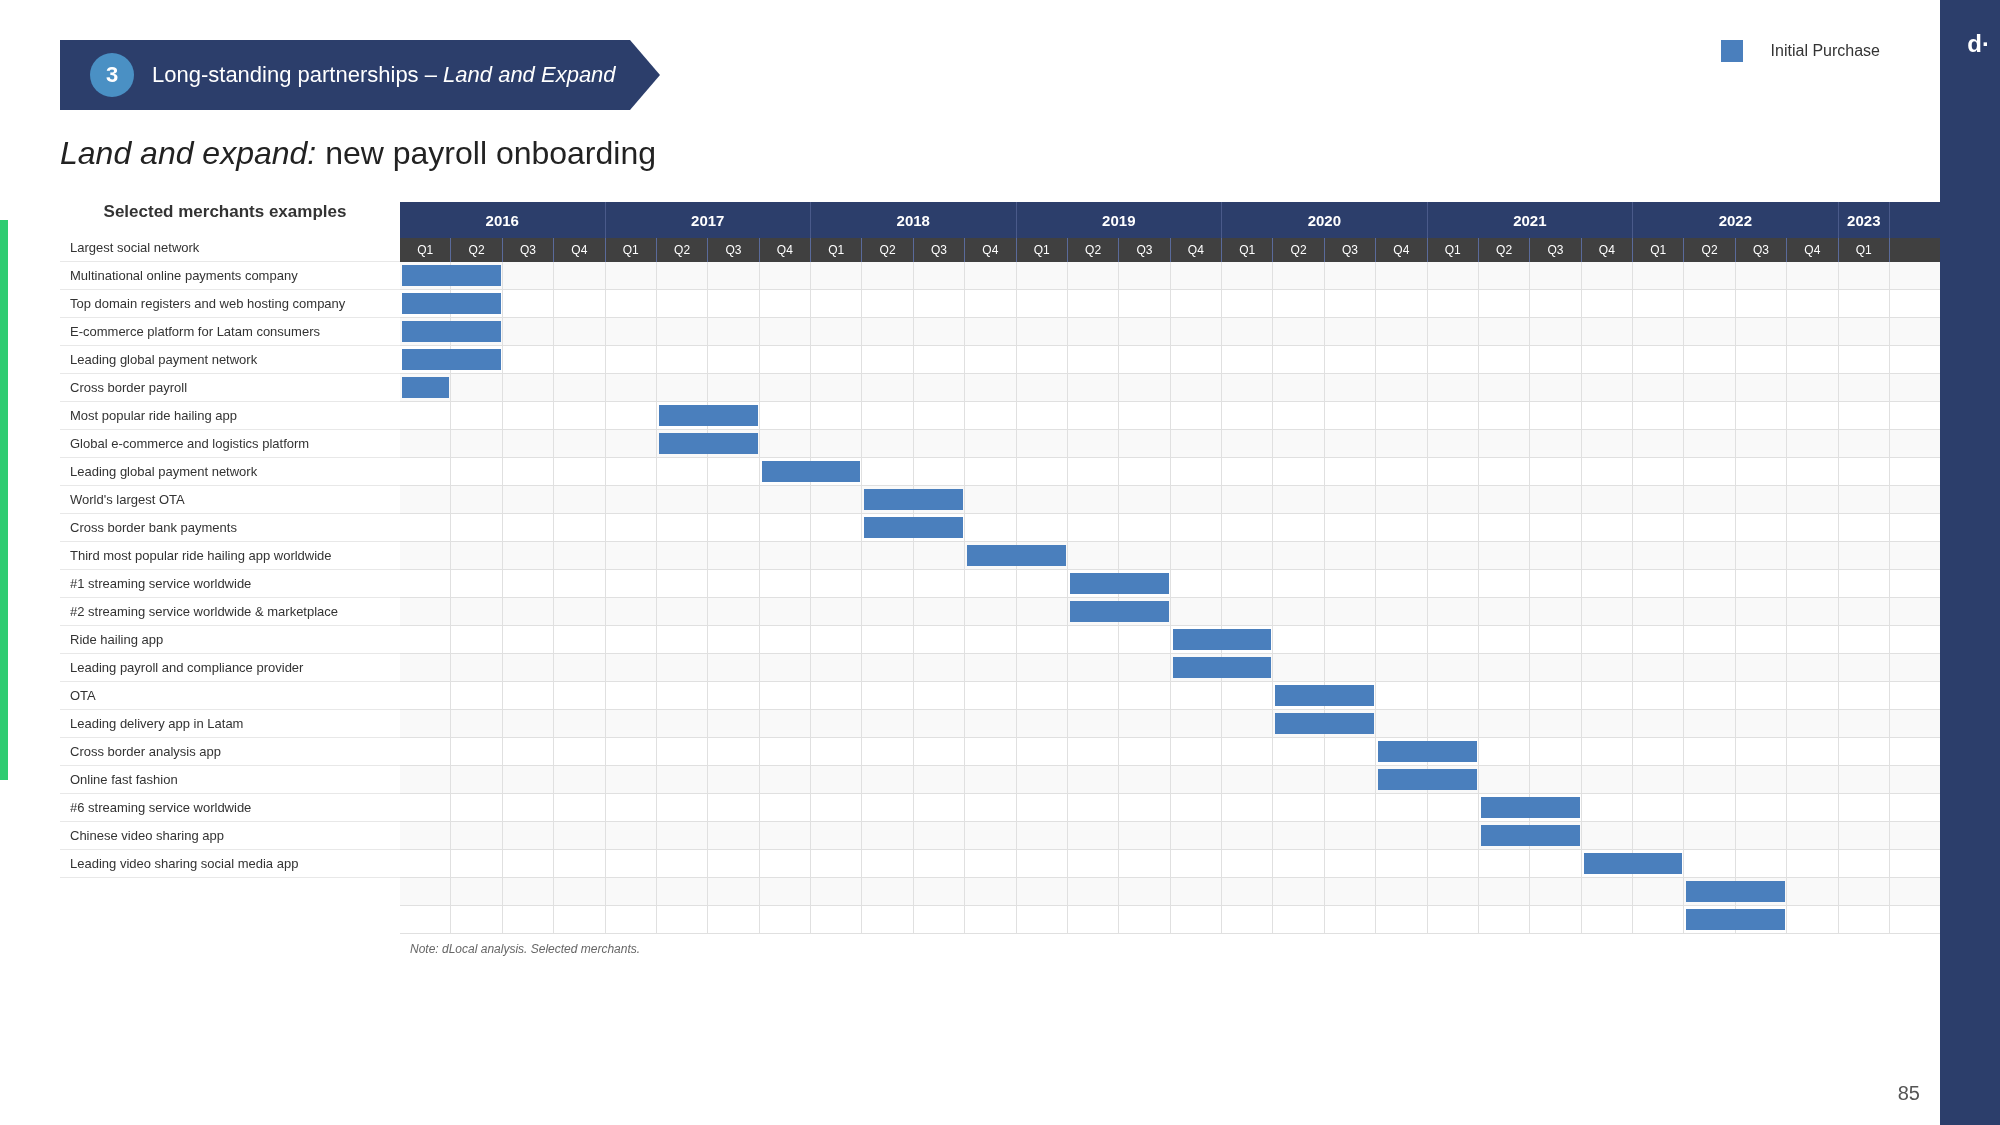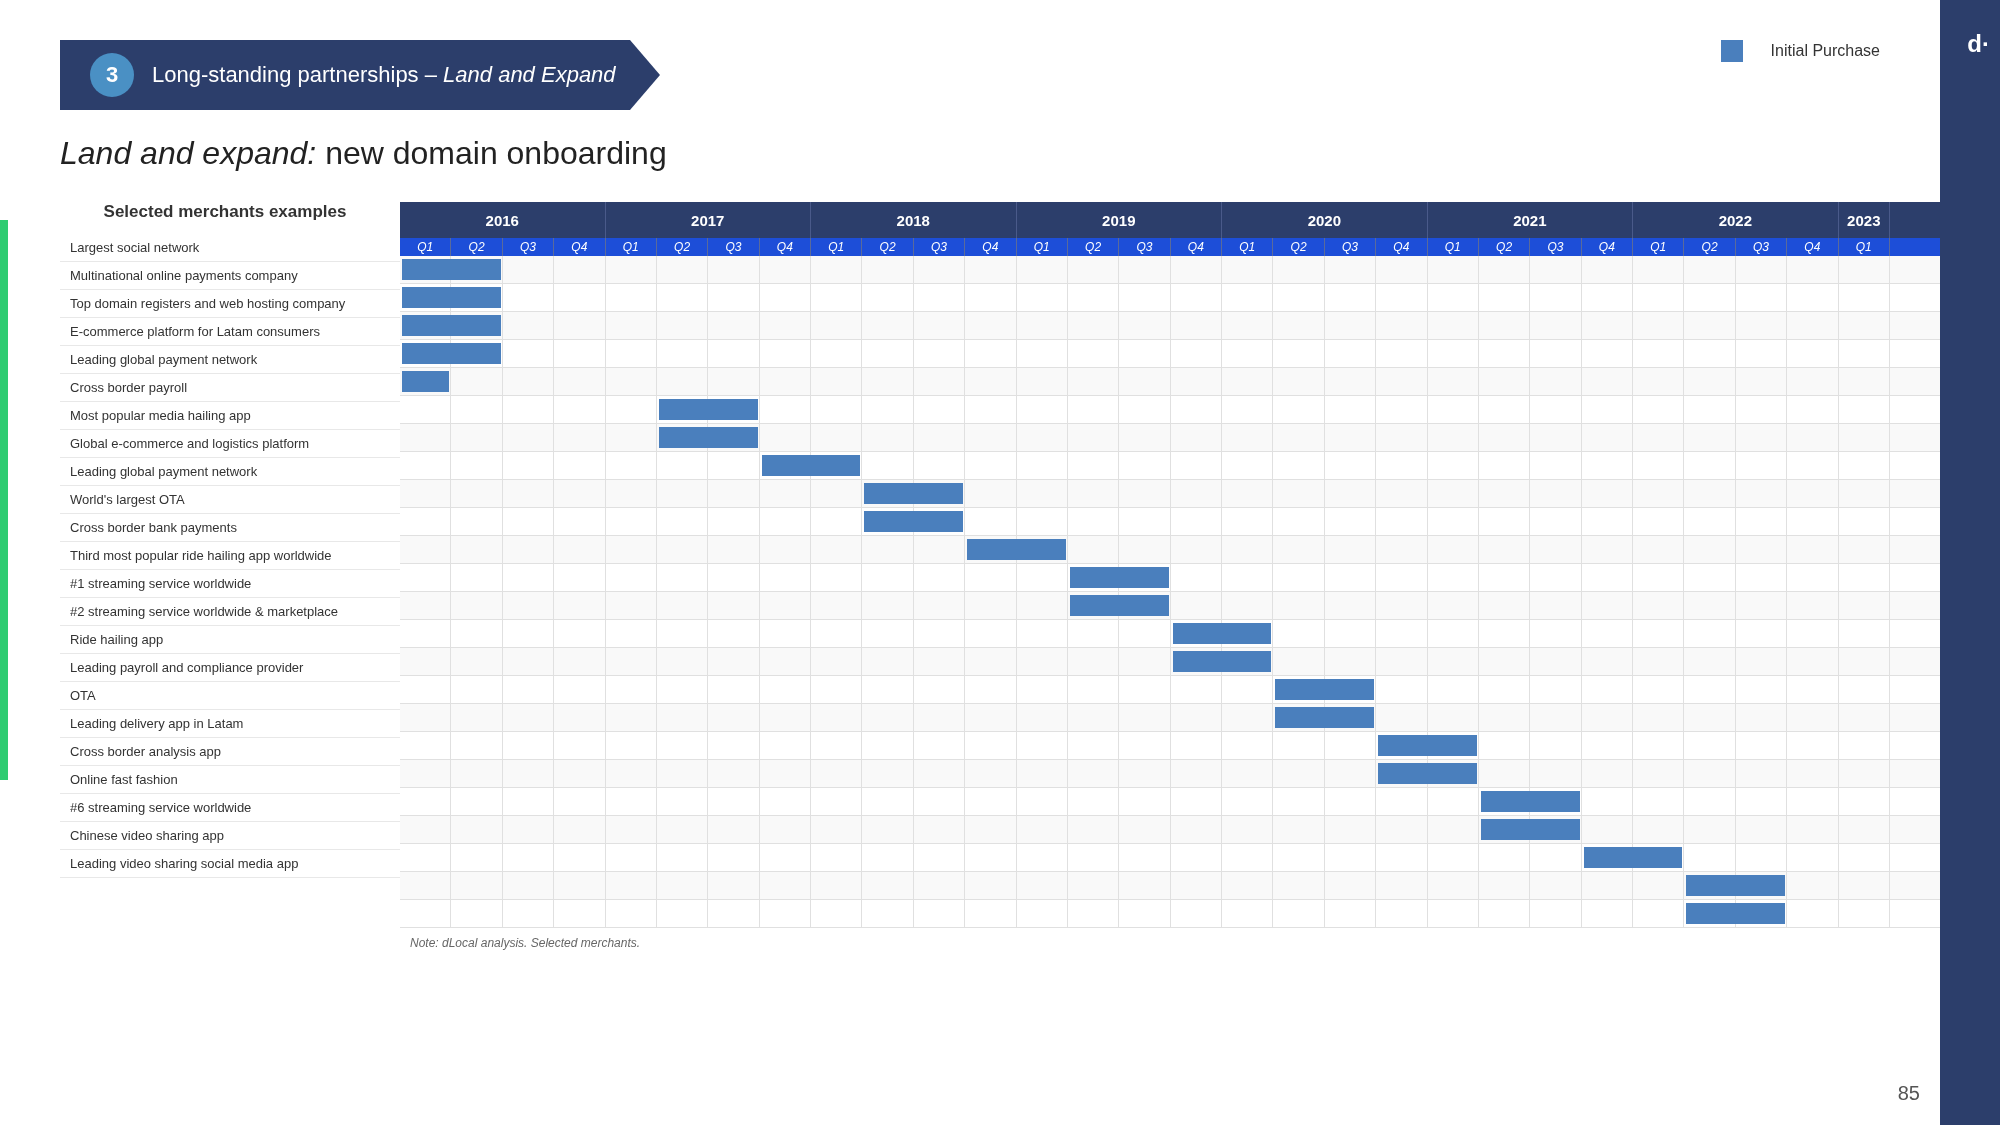--- a/index.html
+++ b/index.html
@@ -277,7 +277,7 @@
       </div>
     </div>
     <div class="page-heading">
-      <em>Land and expand:</em><span> new domain onboarding</span>
+      <em>Land and expand:</em><span> new payroll onboarding</span>
     </div>
   </div>
 

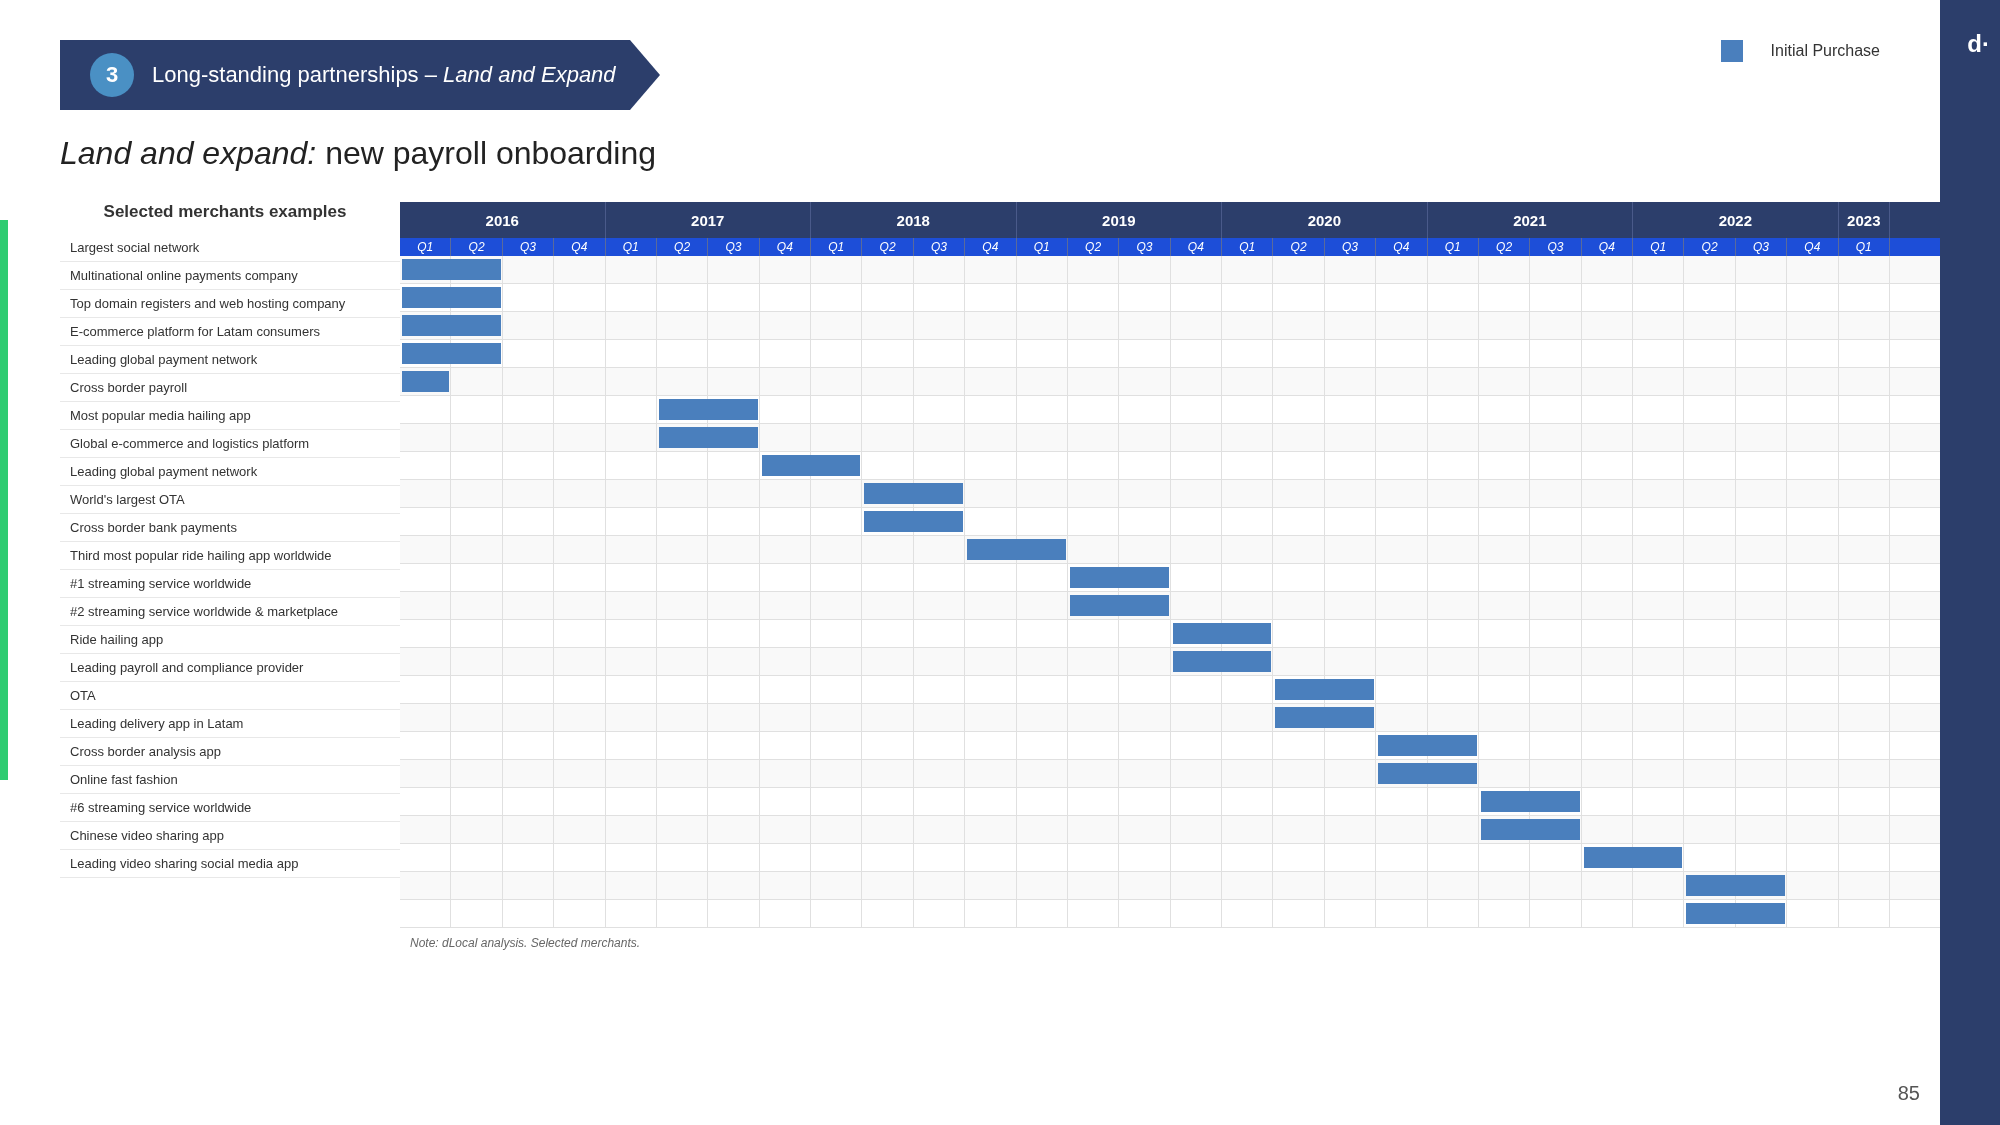--- a/index.html
+++ b/index.html
@@ -188,9 +188,8 @@
 
     .quarter-row {
       display: flex;
-      height: 18px;
-      background: #1d4ed8;
-      font-style: italic;
+      height: 24px;
+      background: #404040;
     }
 
     .quarter-cell {

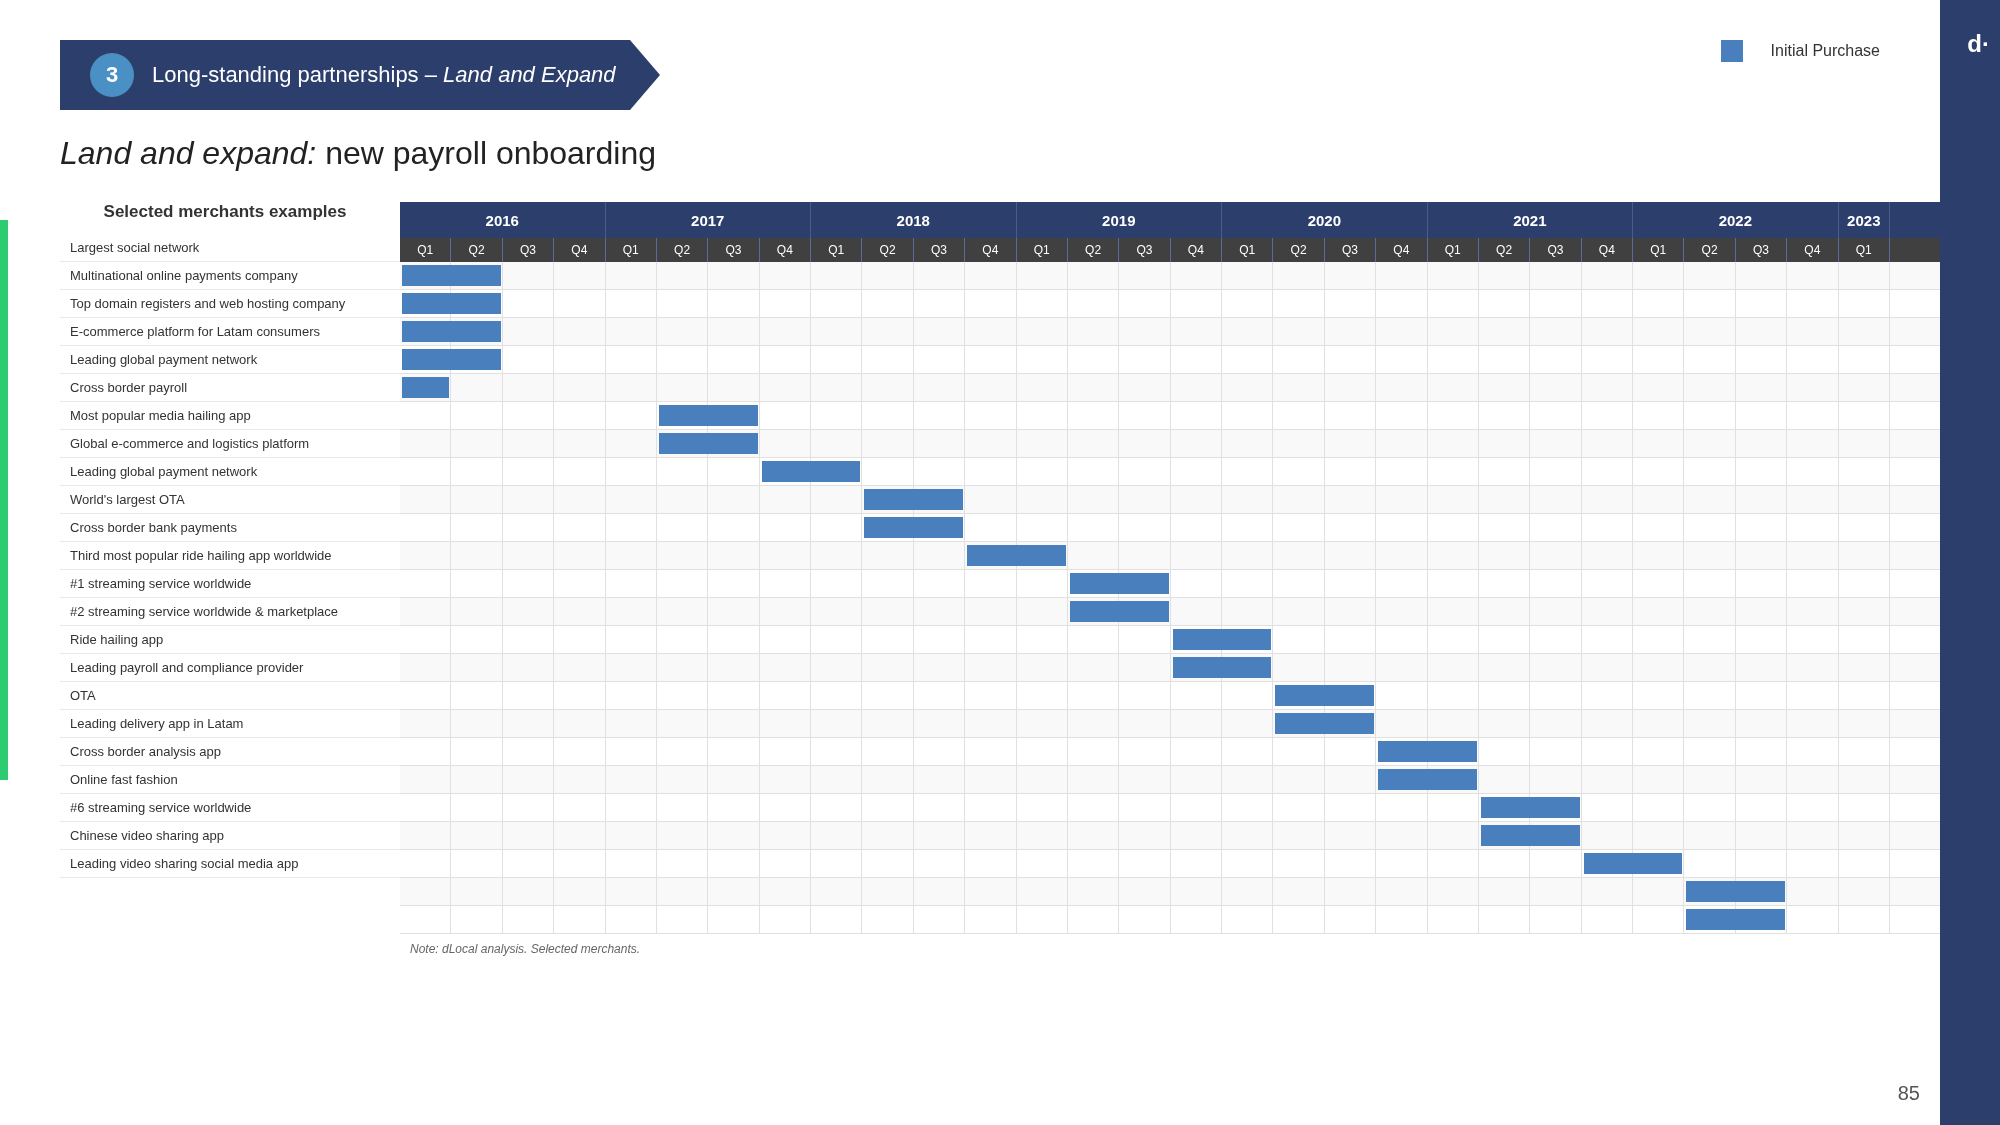--- a/index.html
+++ b/index.html
@@ -291,7 +291,7 @@
           <div class="merchant-item">E-commerce platform for Latam consumers</div>
           <div class="merchant-item">Leading global payment network</div>
           <div class="merchant-item">Cross border payroll</div>
-          <div class="merchant-item">Most popular media hailing app</div>
+          <div class="merchant-item">Most popular ride hailing app</div>
           <div class="merchant-item">Global e-commerce and logistics platform</div>
           <div class="merchant-item">Leading global payment network</div>
           <div class="merchant-item">World's largest OTA</div>

